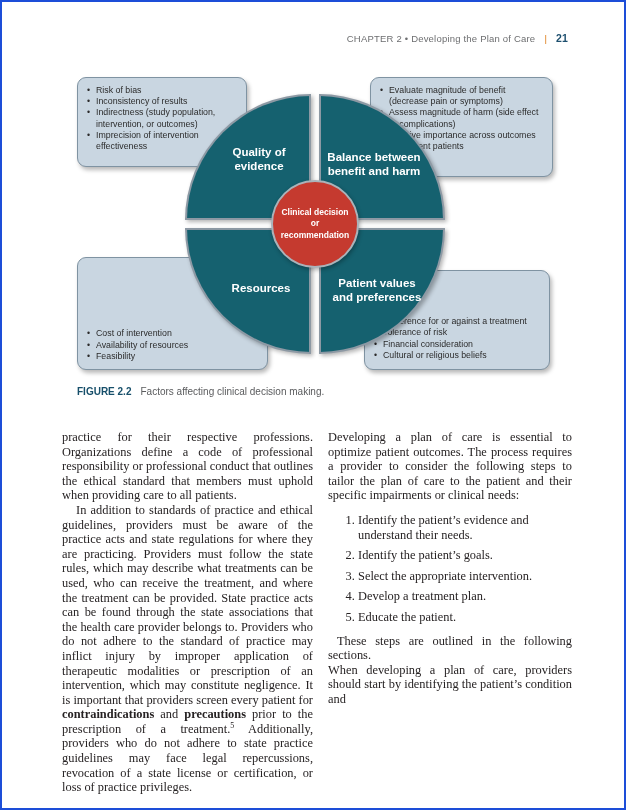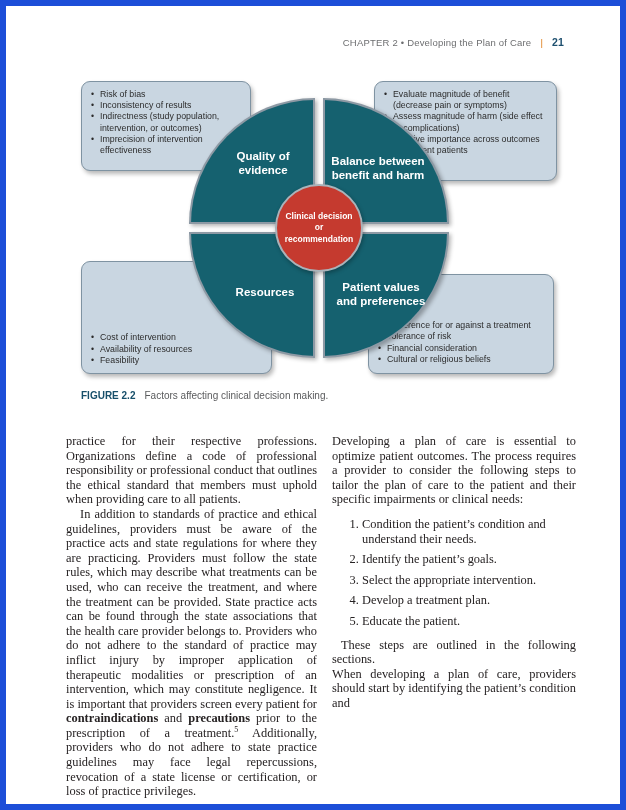--- a/index.html
+++ b/index.html
@@ -5,7 +5,7 @@
   html,body{margin:0;padding:0;background:#e9e9e9;}
   .page{
     position:relative;width:626px;height:810px;margin:0 auto;
-    background:#ffffff;border:6px solid #1d4ed8;box-sizing:border-box;
+    background:#ffffff;border:2px solid #1d4ed8;box-sizing:border-box;
     overflow:hidden;font-family:"Liberation Sans",sans-serif;
   }
   

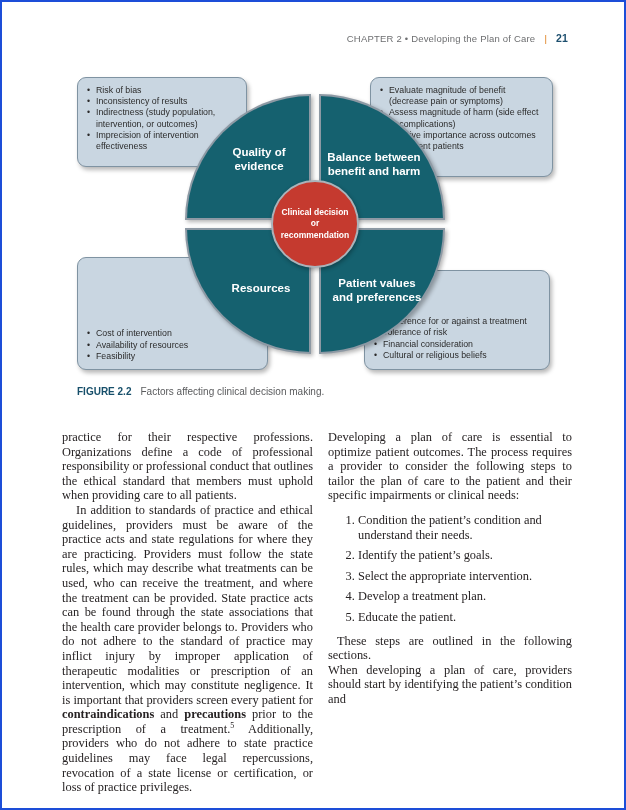--- a/index.html
+++ b/index.html
@@ -160,7 +160,7 @@
     <div class="col col-right">
       <p>Developing a plan of care is essential to optimize patient outcomes. The process requires a provider to consider the following steps to tailor the plan of care to the patient and their specific impairments or clinical needs:</p>
       <ol>
-        <li>Condition the patient’s condition and understand their needs.</li>
+        <li>Identify the patient’s evidence and understand their needs.</li>
         <li>Identify the patient’s goals.</li>
         <li>Select the appropriate intervention.</li>
         <li>Develop a treatment plan.</li>

